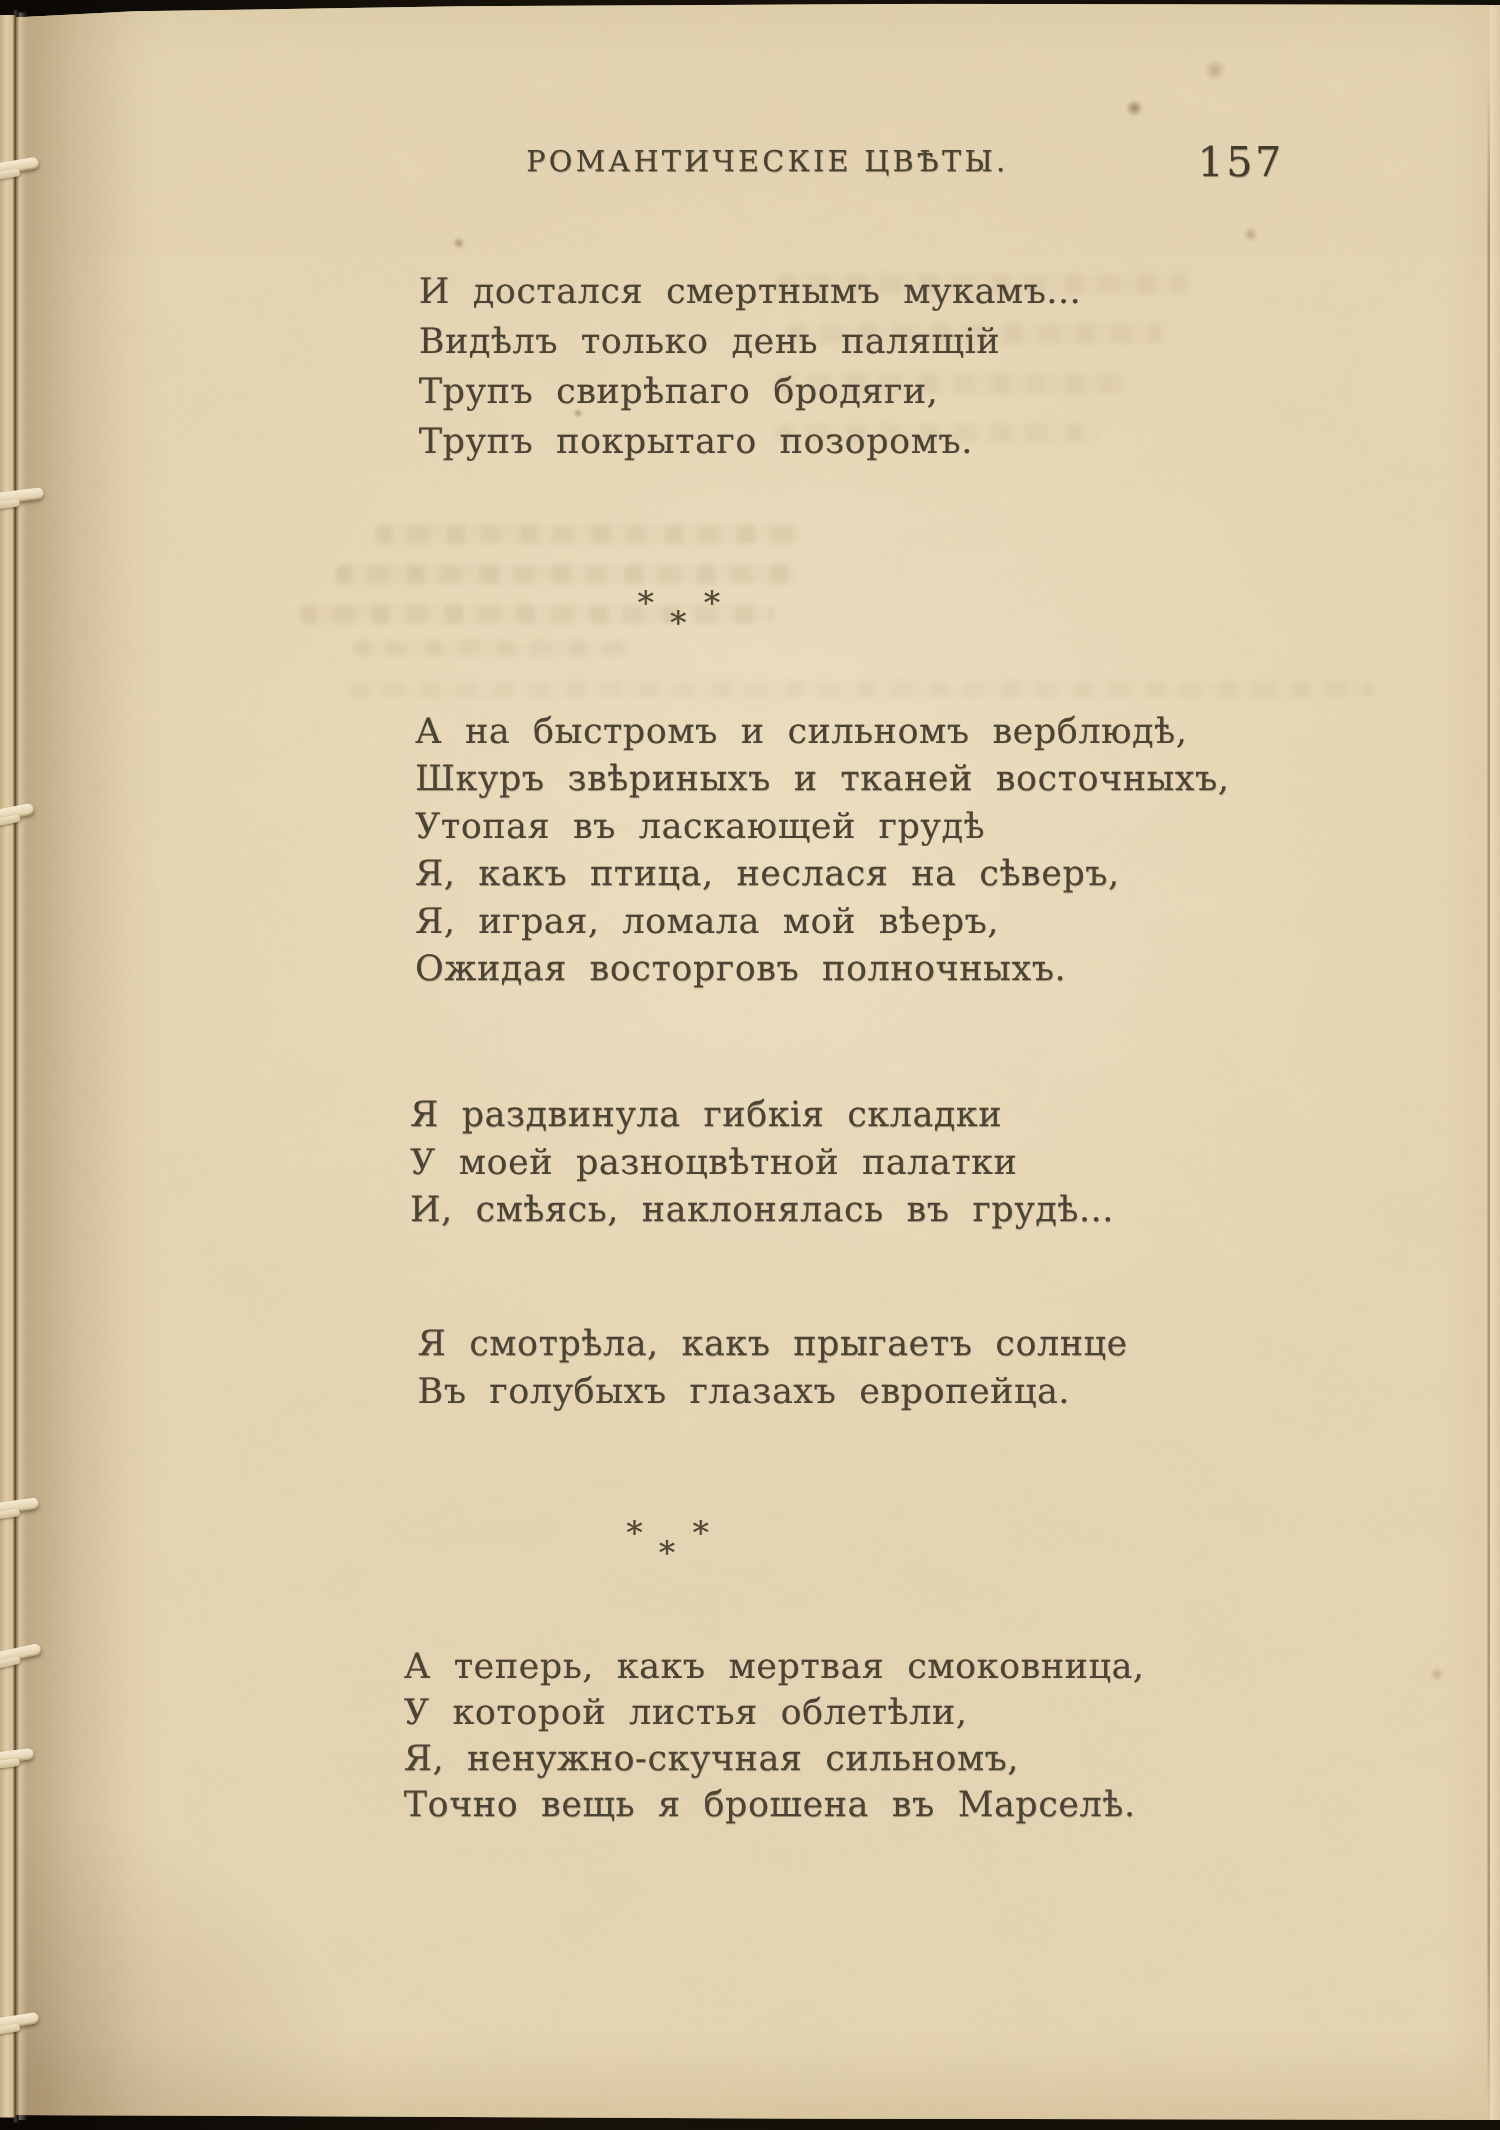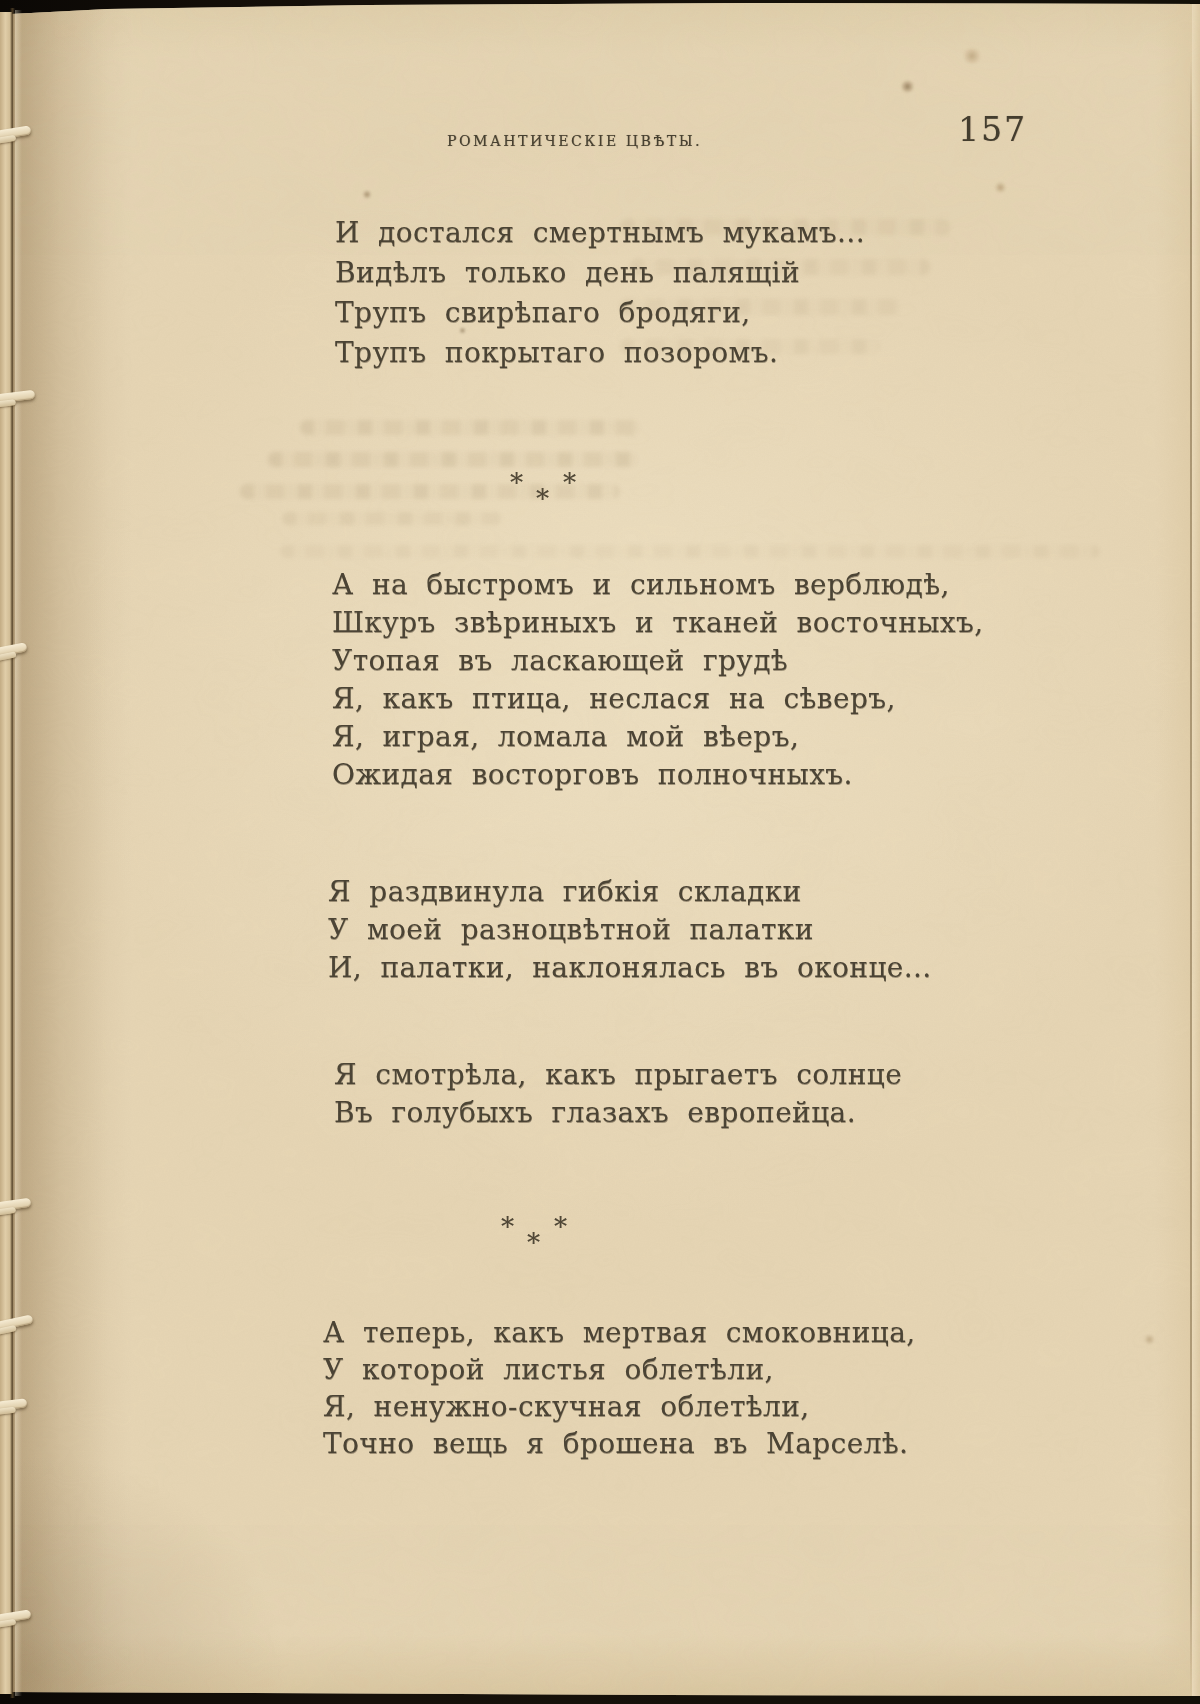--- a/index.html
+++ b/index.html
@@ -38,8 +38,8 @@
        background:linear-gradient(to bottom, rgba(124,102,68,0), rgba(124,102,68,.55) 8%, rgba(124,102,68,.5) 92%, rgba(124,102,68,0));}
   .right-strip{position:absolute;left:1180px;top:0;width:8px;height:1704px;
        background:linear-gradient(to right,#ecdcbc,#dfcca7);}
-  .running-header{position:absolute;left:435px;top:117px;font-size:14px;letter-spacing:2.6px;
-       color:#433d2e;white-space:nowrap;text-shadow:0.4px 0.4px 0.7px rgba(60,50,35,.55);margin-top:16px;}
+  .running-header{position:absolute;left:409px;top:117px;font-size:23px;letter-spacing:2.6px;
+       color:#433d2e;white-space:nowrap;text-shadow:0.4px 0.4px 0.7px rgba(60,50,35,.55);}
   .page-number{position:absolute;left:946px;top:110px;font-size:33px;letter-spacing:2px;
        color:#3e382b;text-shadow:0.4px 0.4px 0.7px rgba(60,50,35,.5);}
   .stanza{position:absolute;color:#463f31;font-size:28px;white-space:nowrap;

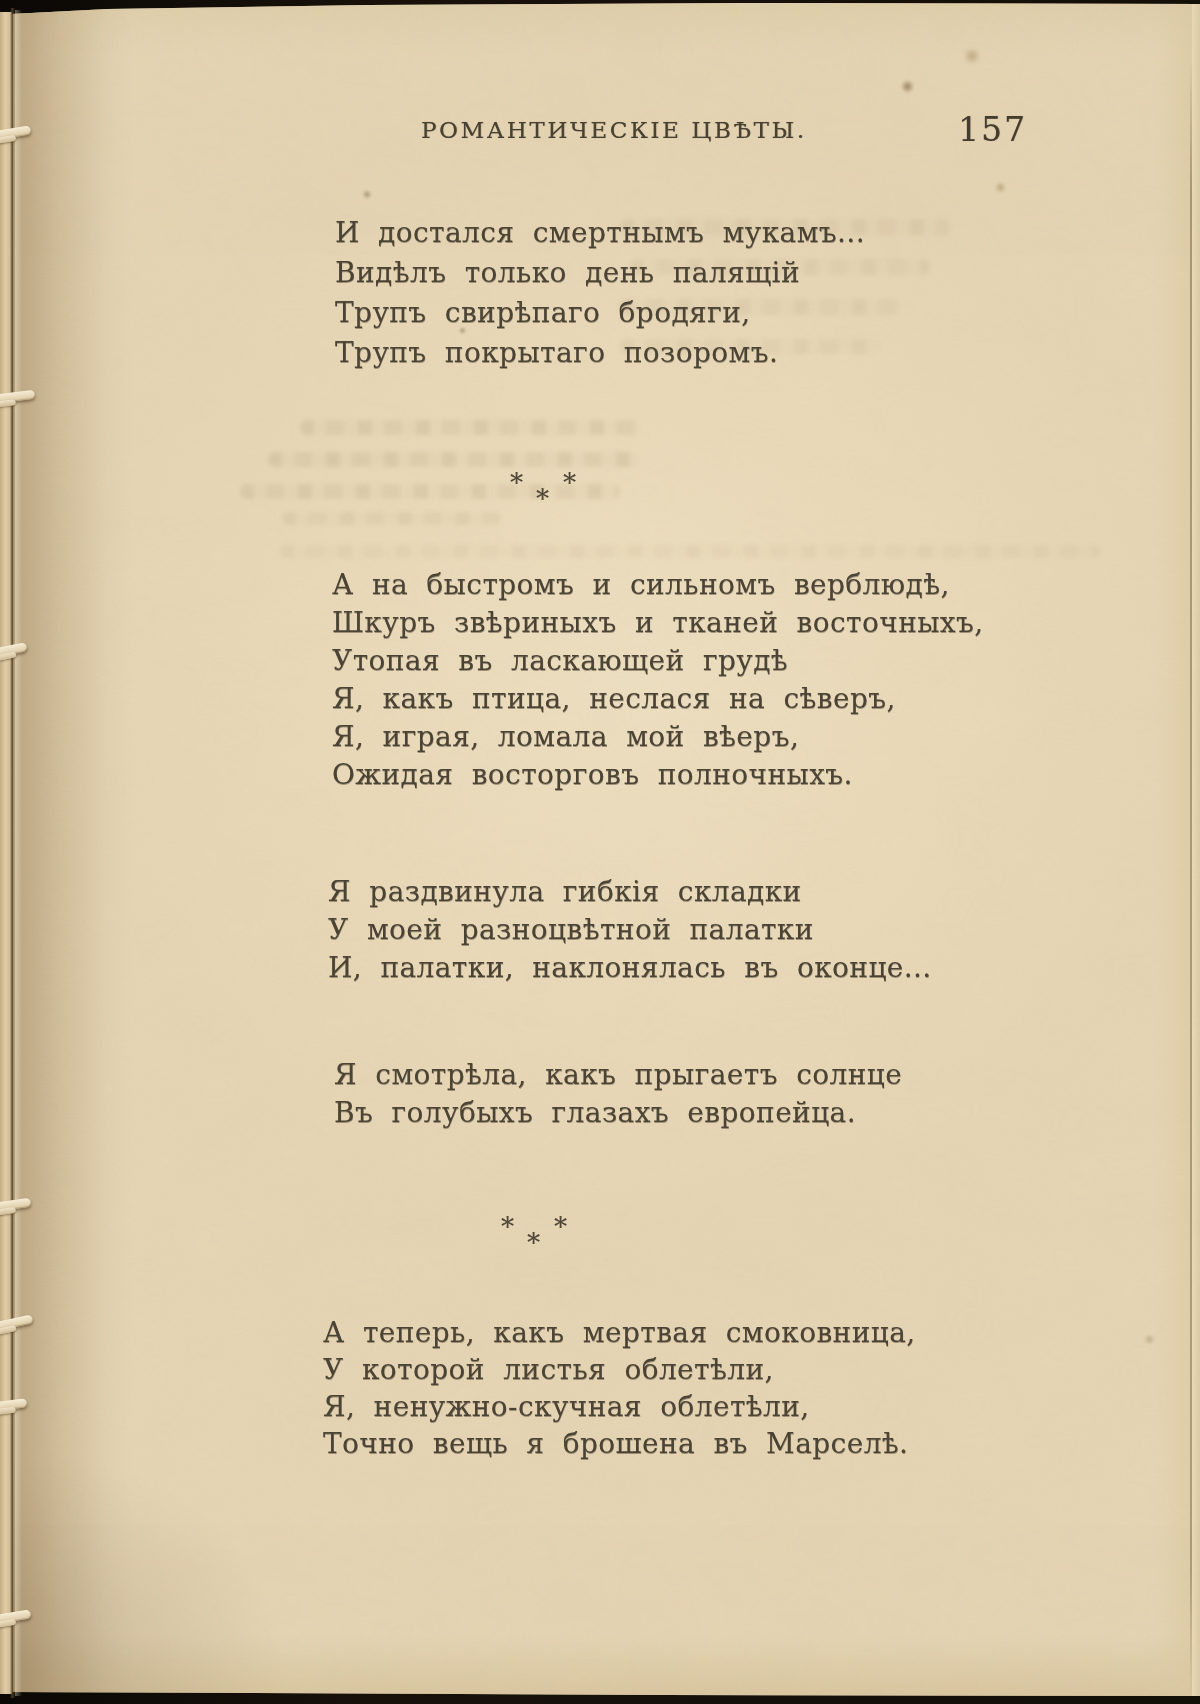--- a/index.html
+++ b/index.html
@@ -114,7 +114,7 @@
     <div class="stanza s3">
       <div class="line">Я раздвинула гибкія складки</div>
       <div class="line">У моей разноцвѣтной палатки</div>
-      <div class="line">И, палатки, наклонялась въ оконце...</div>
+      <div class="line">И, смѣясь, наклонялась въ грудѣ...</div>
     </div>
 
     <div class="stanza s4">

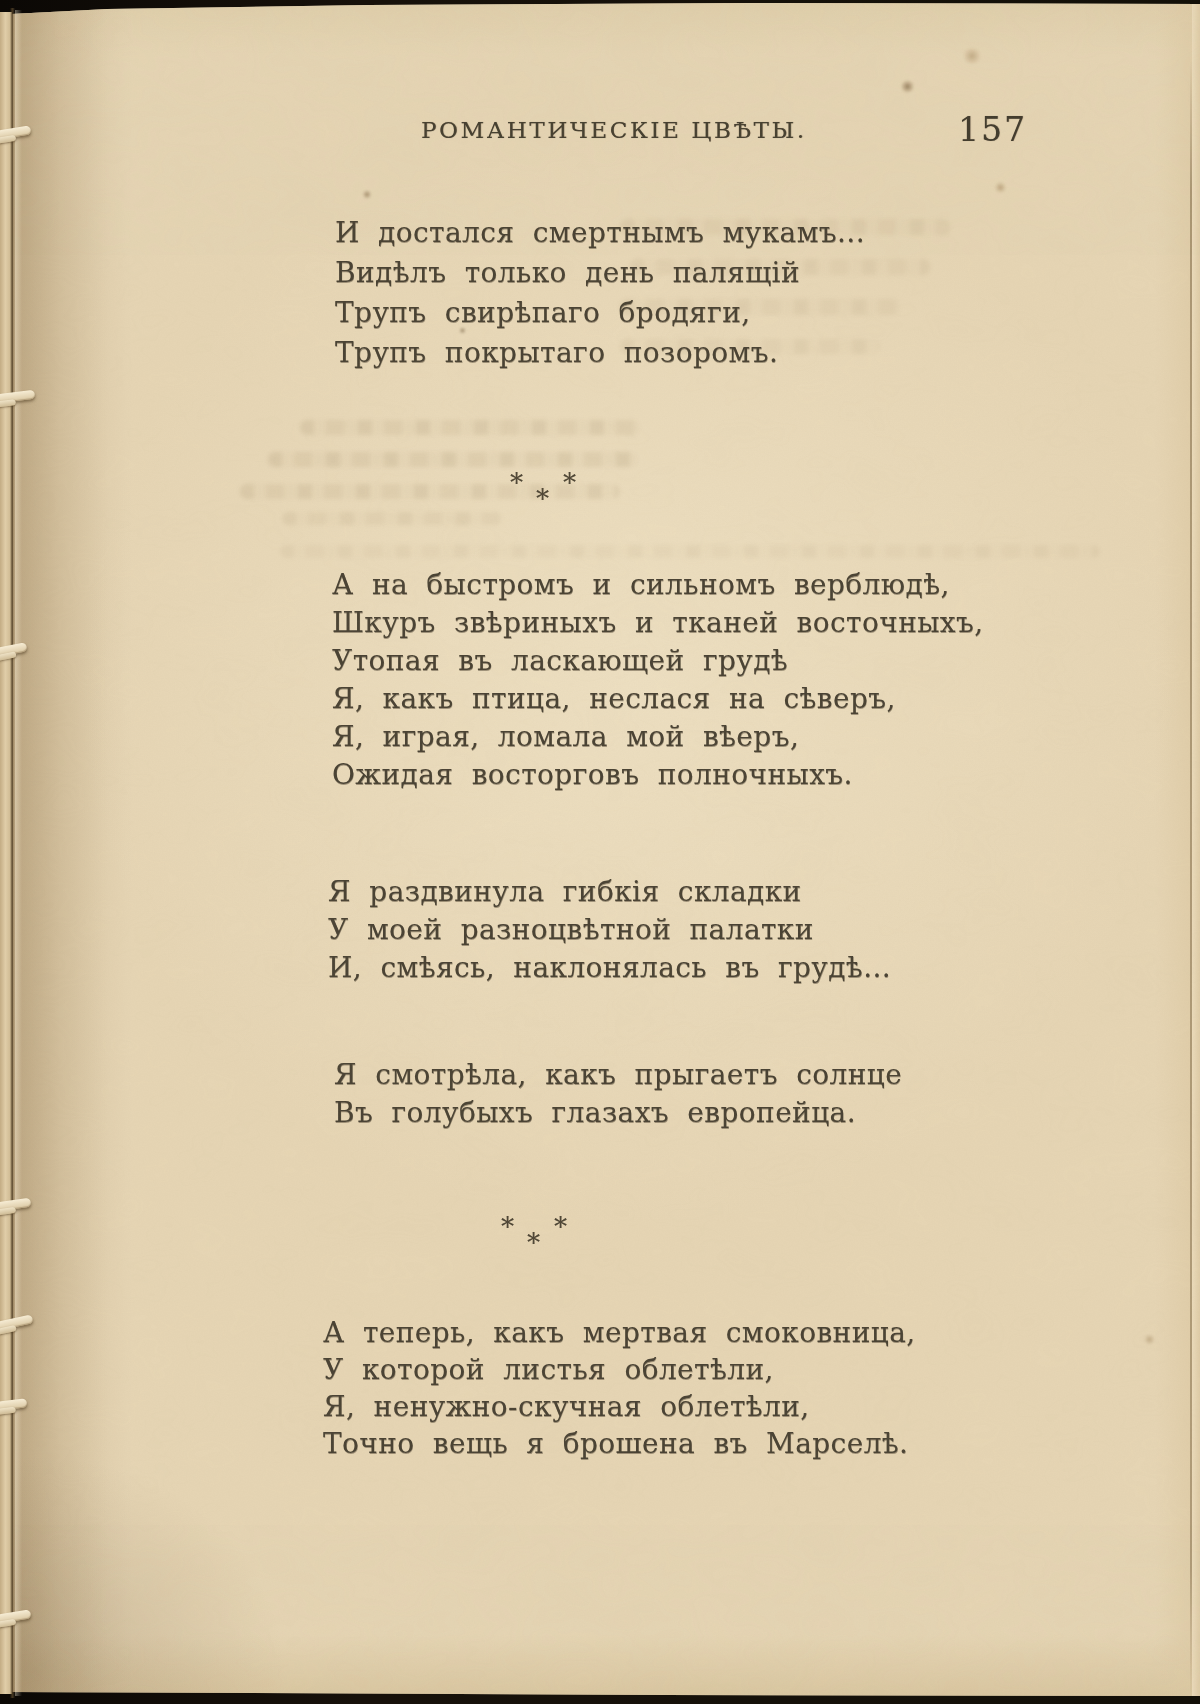--- a/index.html
+++ b/index.html
@@ -131,7 +131,7 @@
     <div class="stanza s5">
       <div class="line">А теперь, какъ мертвая смоковница,</div>
       <div class="line">У которой листья облетѣли,</div>
-      <div class="line">Я, ненужно-скучная облетѣли,</div>
+      <div class="line">Я, ненужно-скучная сильномъ,</div>
       <div class="line">Точно вещь я брошена въ Марселѣ.</div>
     </div>
 

